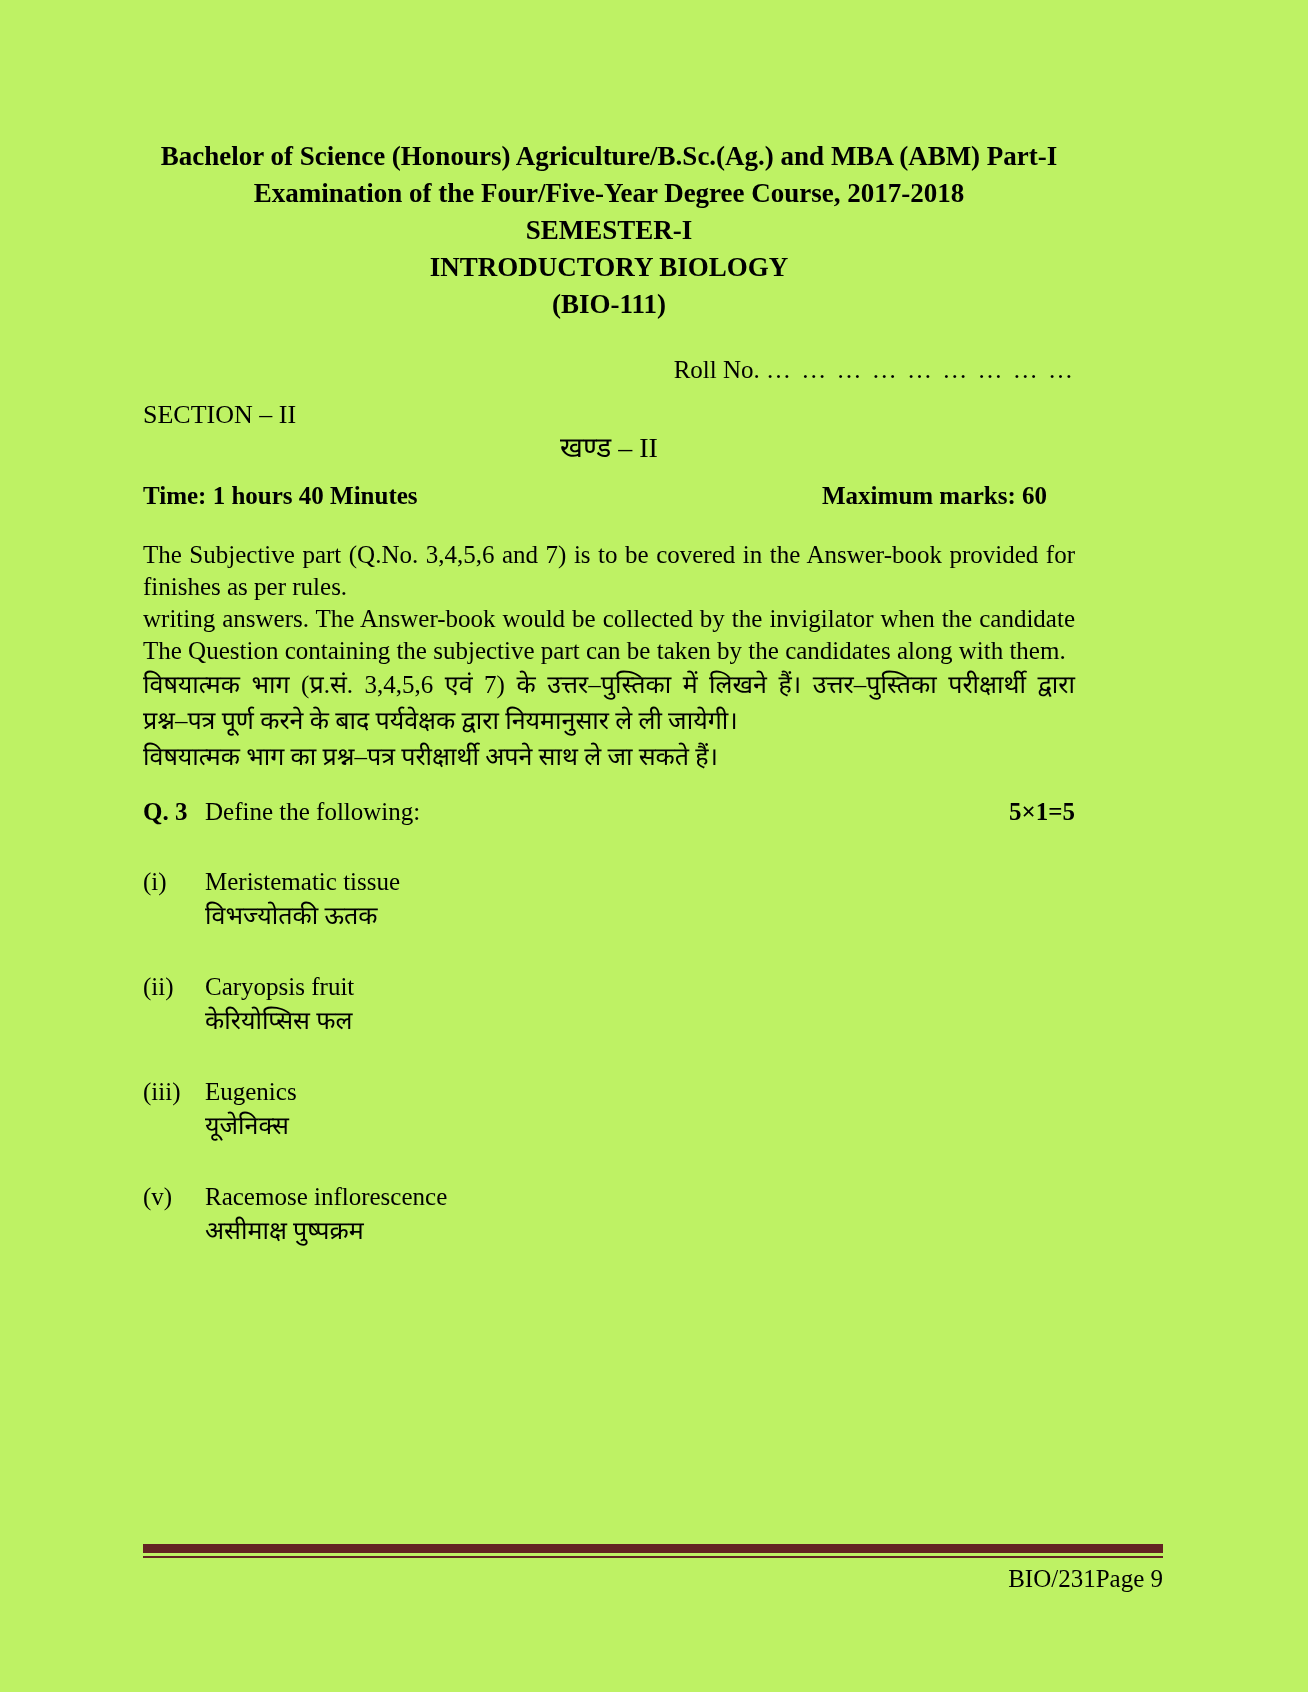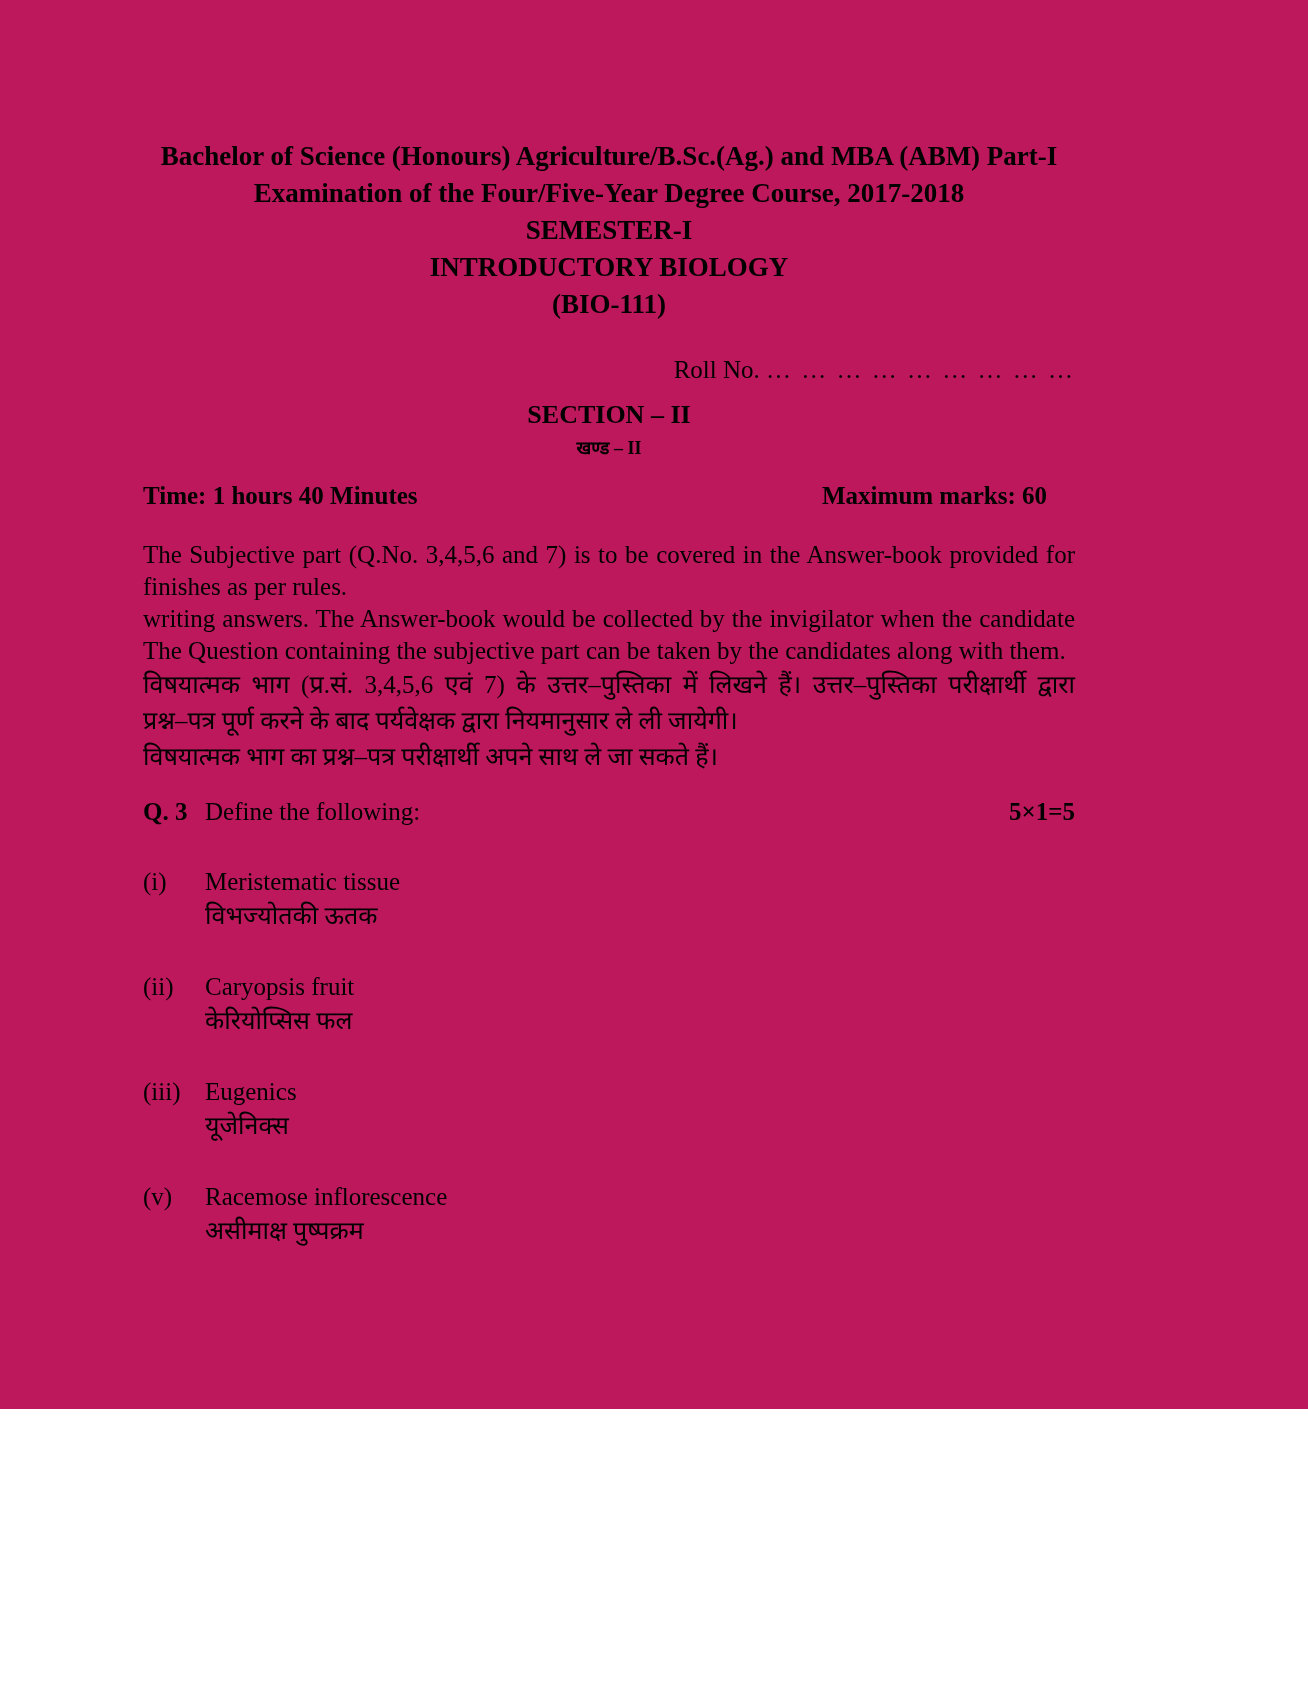--- a/index.html
+++ b/index.html
@@ -12,8 +12,8 @@
   .page {
     position: relative;
     width: 1308px;
-    height: 1409px;
-    background: #be185d;
+    height: 1692px;
+    background: #bef264;
     overflow: hidden;
   }
   .content {

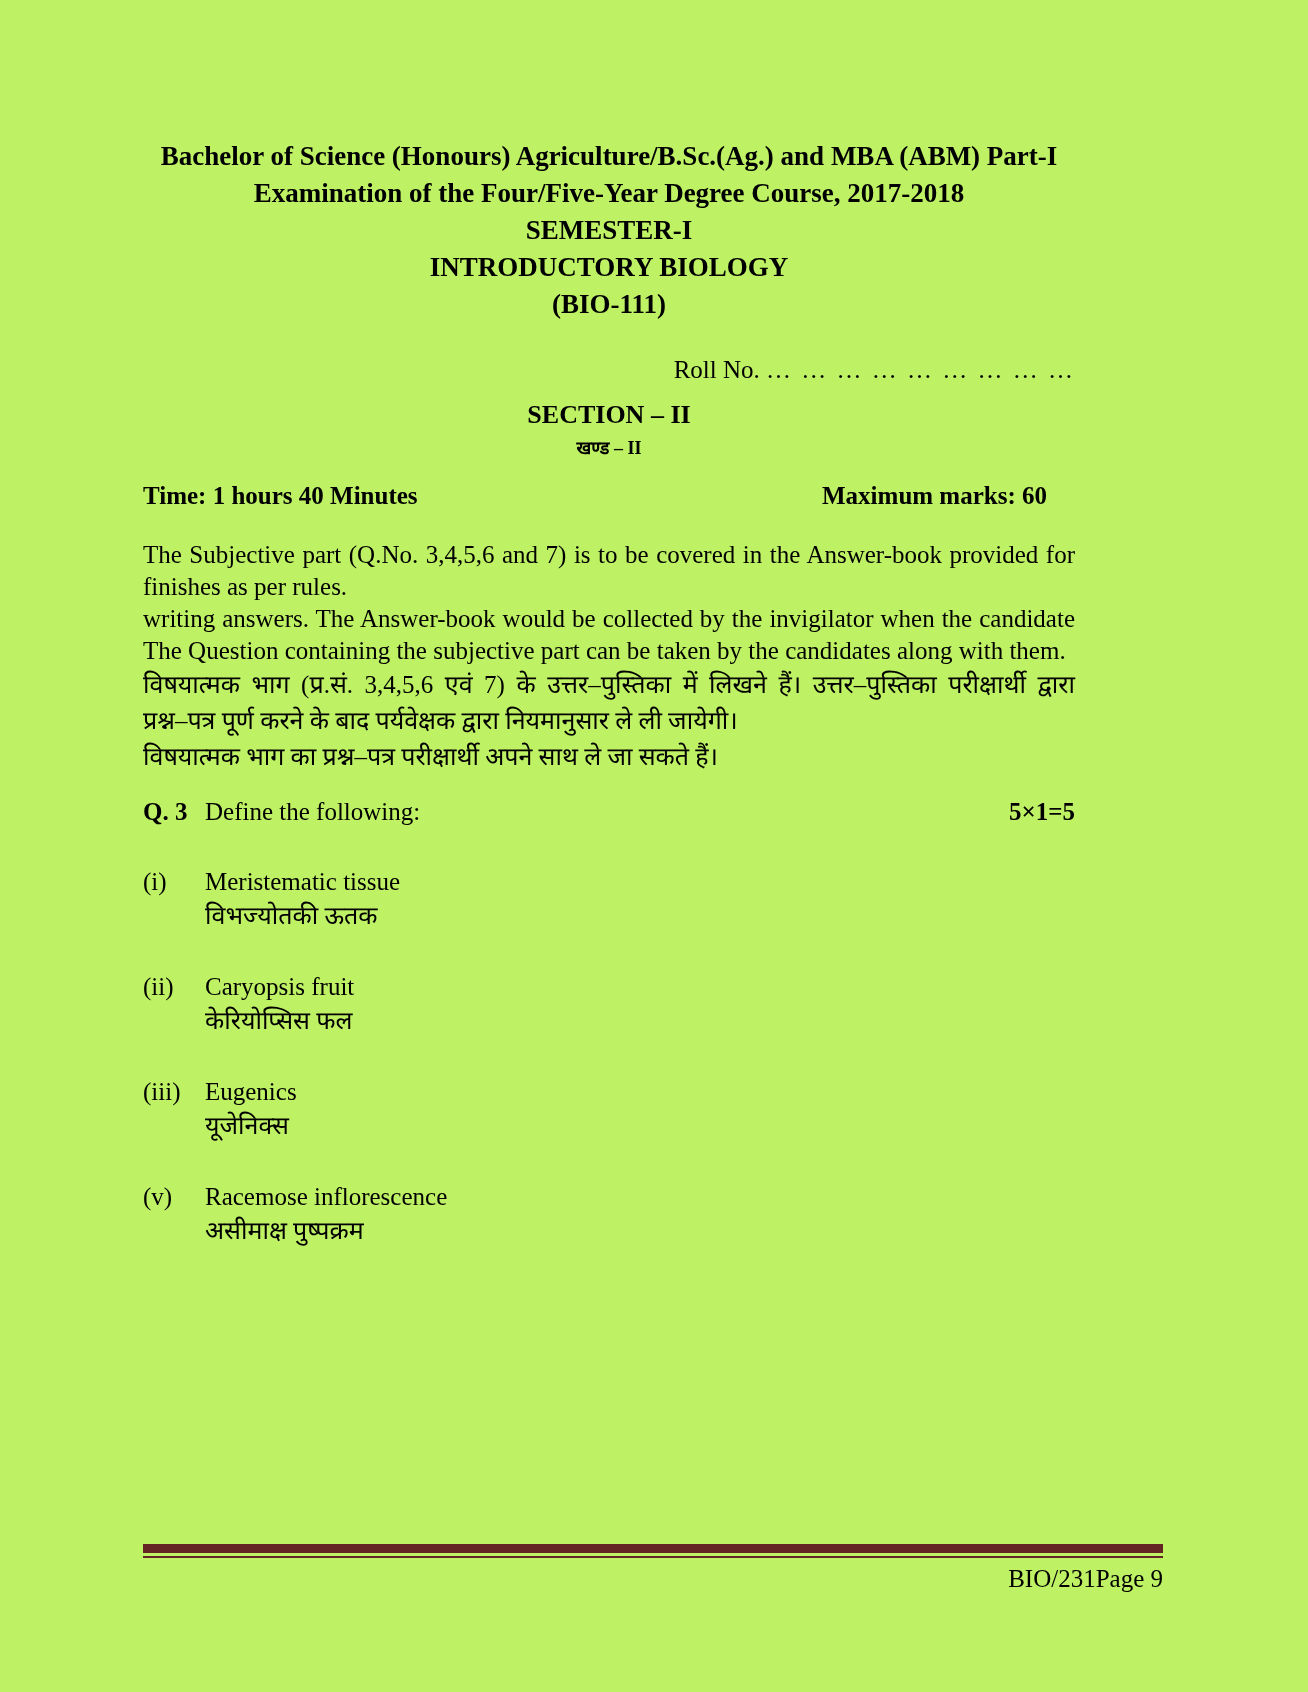--- a/index.html
+++ b/index.html
@@ -46,8 +46,7 @@
   
   .section-title {
     margin-top: 12px;
-    text-align: center;
-    font-weight: bold;
+    font-weight: normal;
     font-size: 26px;
     line-height: 33px;
   }

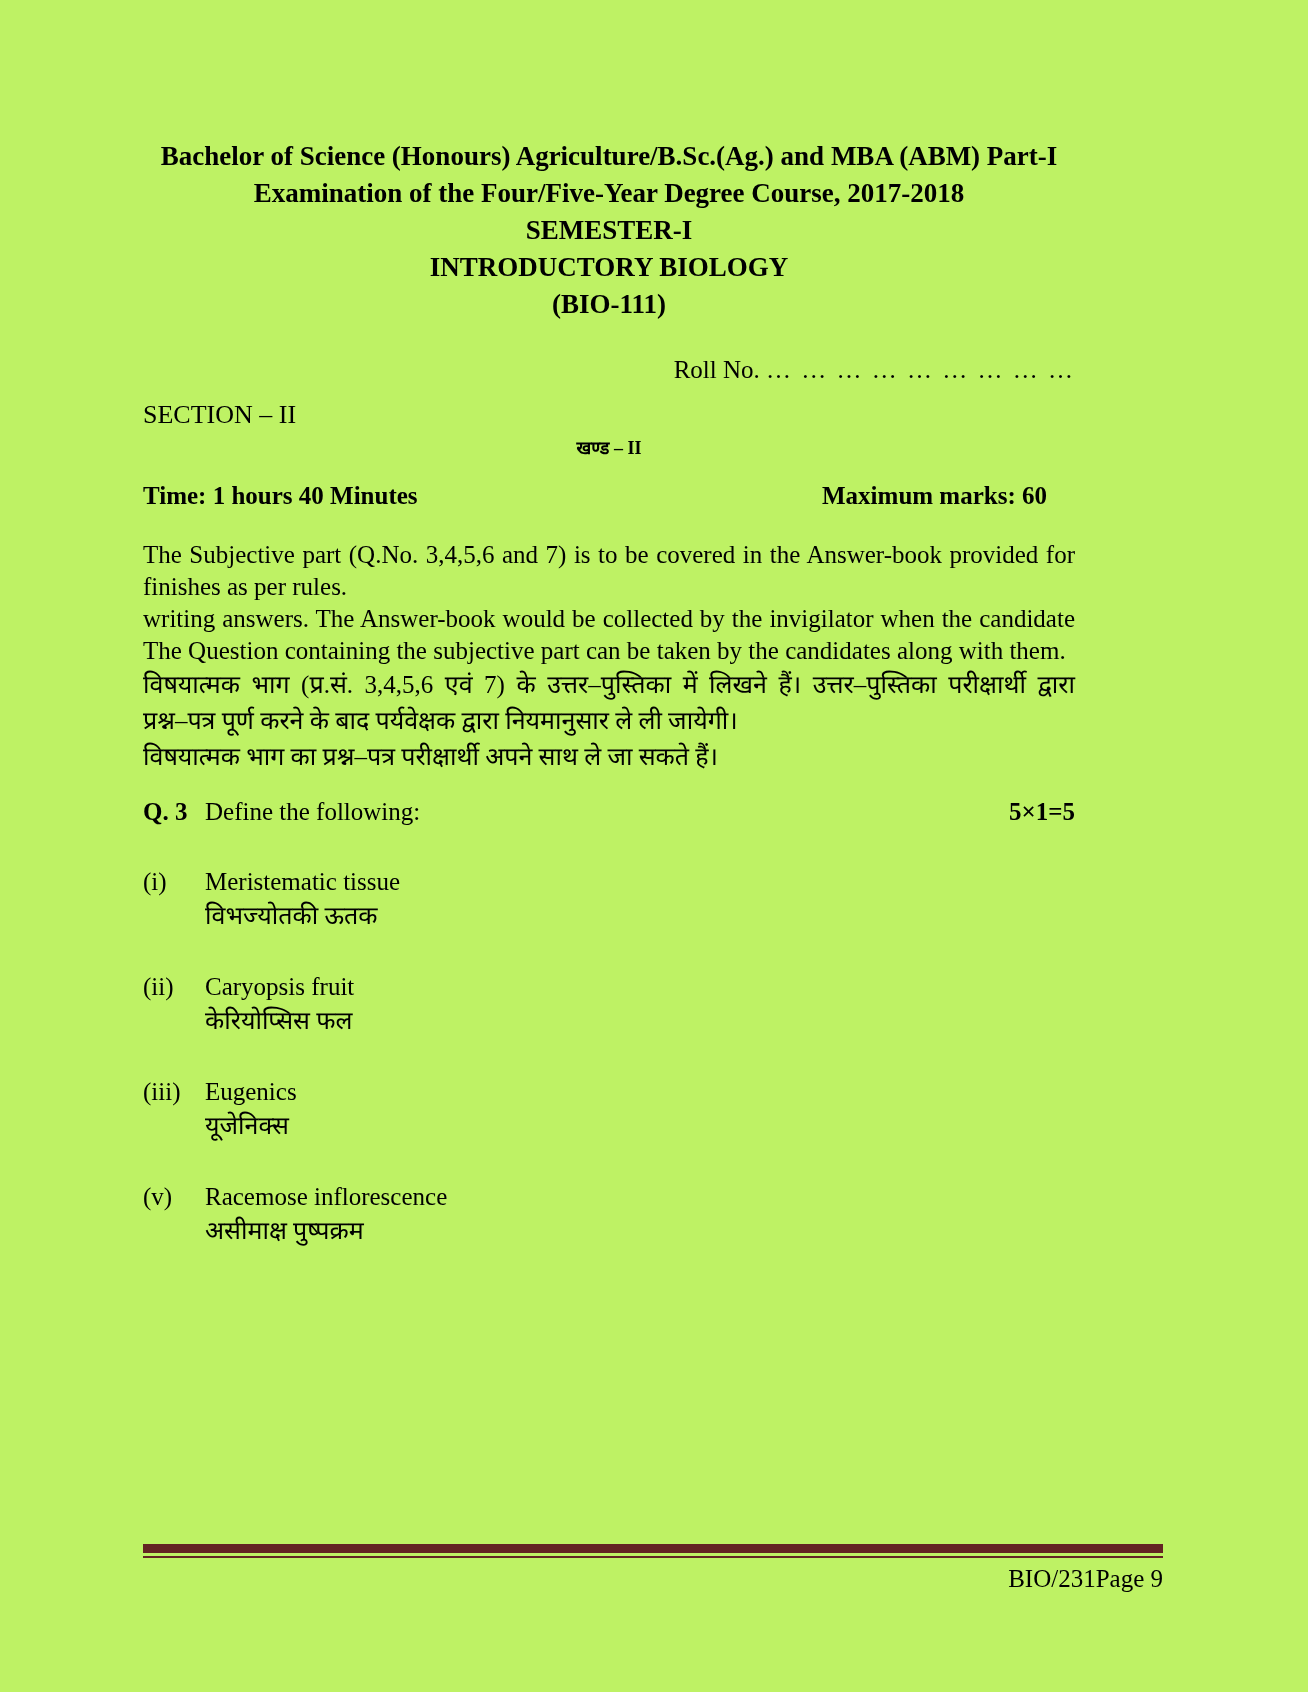--- a/index.html
+++ b/index.html
@@ -52,8 +52,8 @@
   }
   .section-title-hi {
     text-align: center;
-    font-weight: bold;
-    font-size: 18px;
+    font-weight: normal;
+    font-size: 28px;
     line-height: 34px;
   }
   

